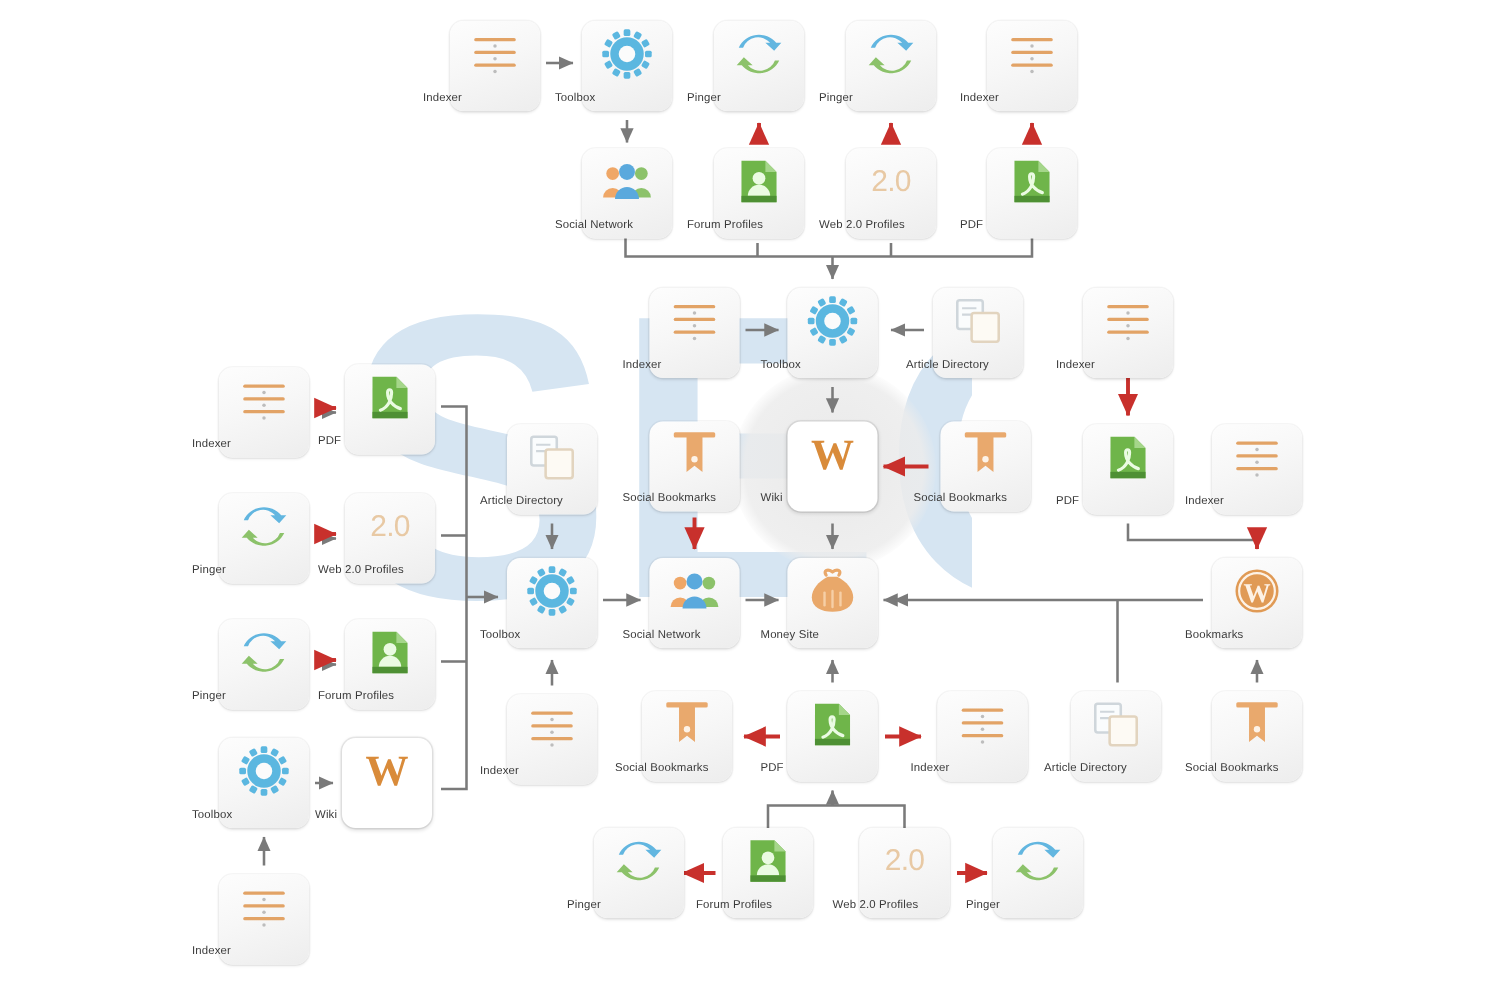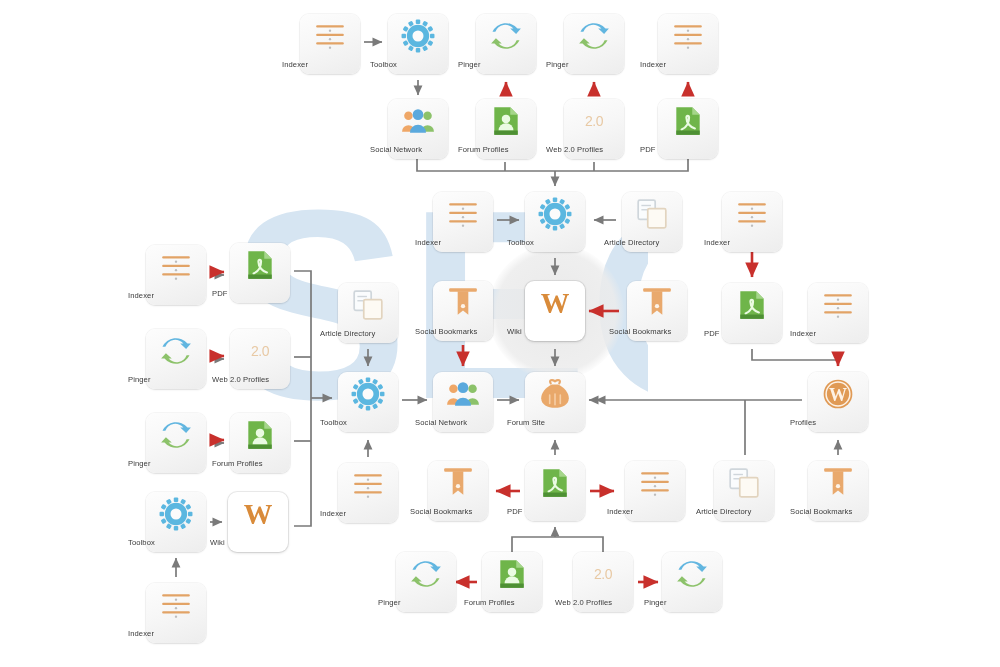--- a/index.html
+++ b/index.html
@@ -32,7 +32,7 @@
              white-space:nowrap;}
 
   
-  .twozero{font-size:14px;color:#e8c9a4;font-family:"Liberation Sans",sans-serif;
+  .twozero{font-size:20px;color:#e8c9a4;font-family:"Liberation Sans",sans-serif;
            letter-spacing:-.5px;line-height:1;}
 </style>
 </head>

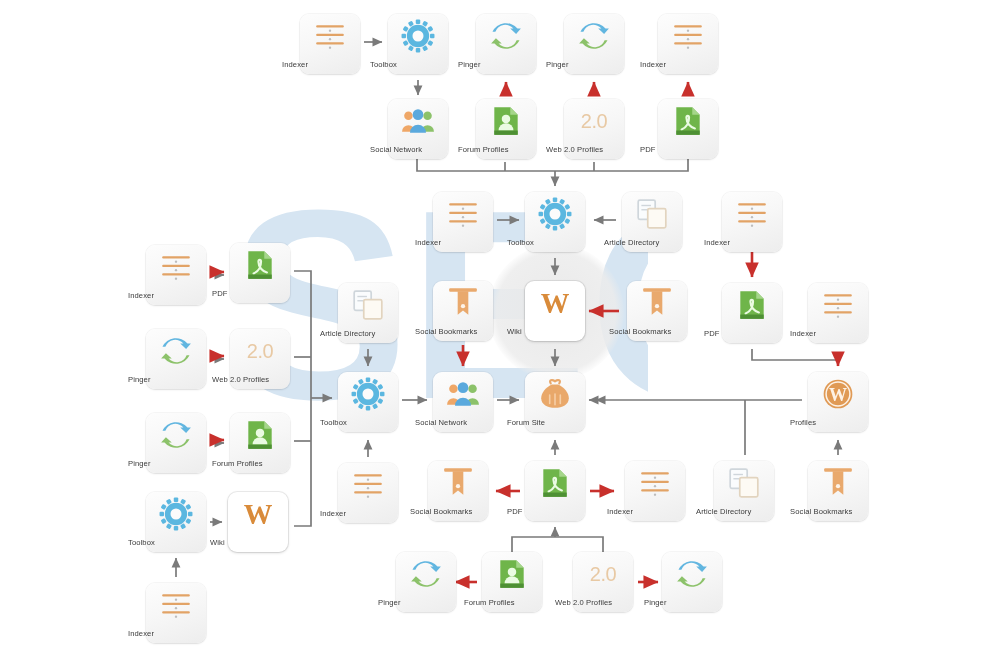--- a/index.html
+++ b/index.html
@@ -541,7 +541,7 @@
             </g>
           </svg>
         </div>
-        <div class="lbl">Forum Site</div>
+        <div class="lbl">Money Site</div>
       </div>
       <div class="node" style="left: 808px; top: 372px;">
         <div class="glyph">

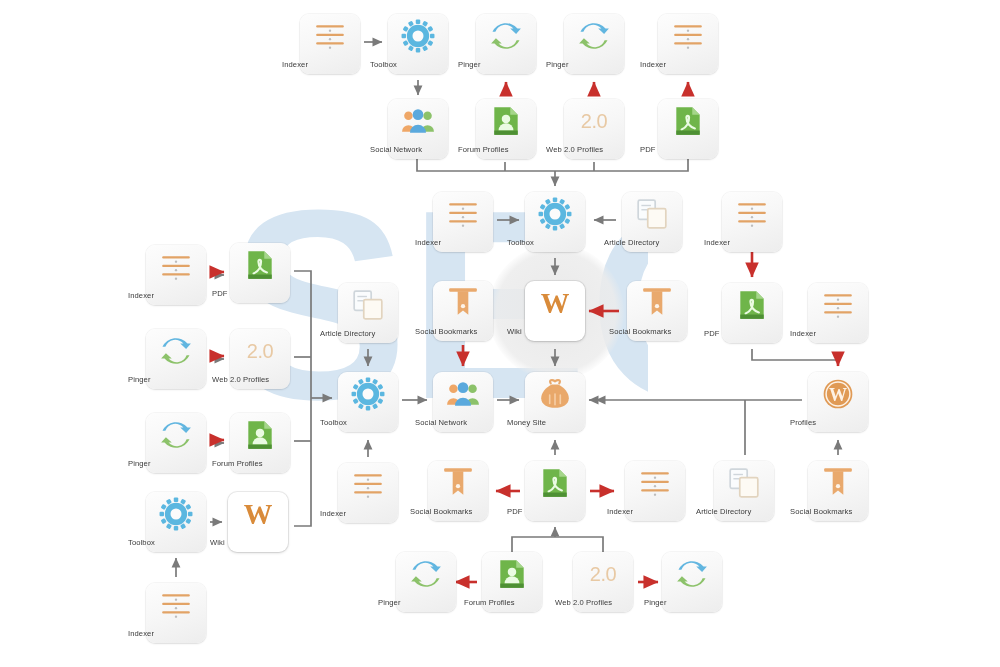--- a/index.html
+++ b/index.html
@@ -551,7 +551,7 @@
             <text x="16" y="23" text-anchor="middle" font-family="Liberation Serif, serif" font-size="17" font-weight="bold" fill="#fdf2e6">W</text>
           </svg>
         </div>
-        <div class="lbl">Profiles</div>
+        <div class="lbl">Bookmarks</div>
       </div>
       <div class="node" style="left: 338px; top: 463px;">
         <div class="glyph">

